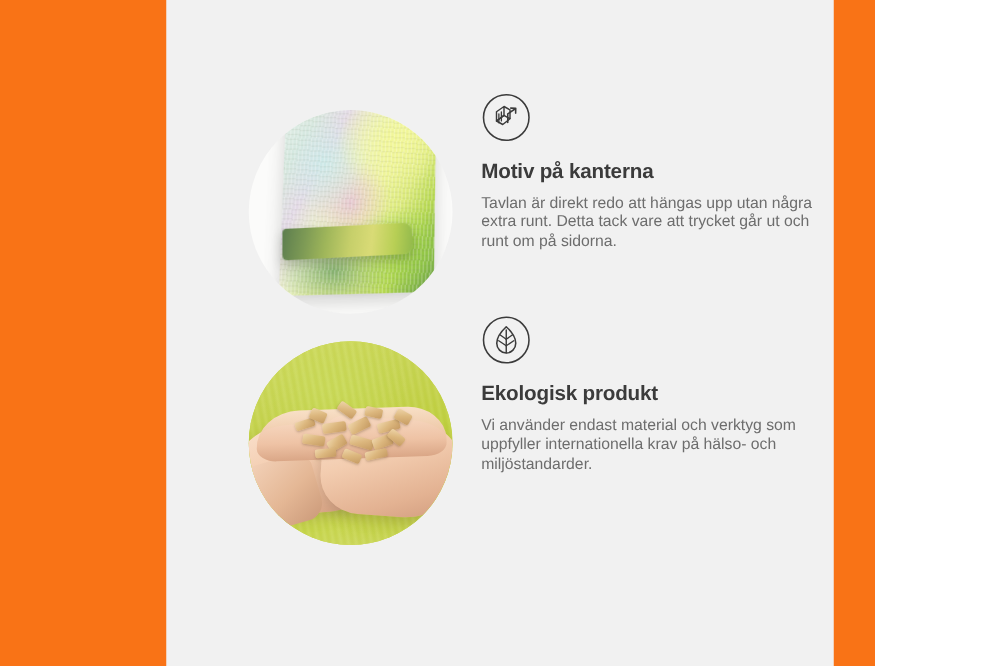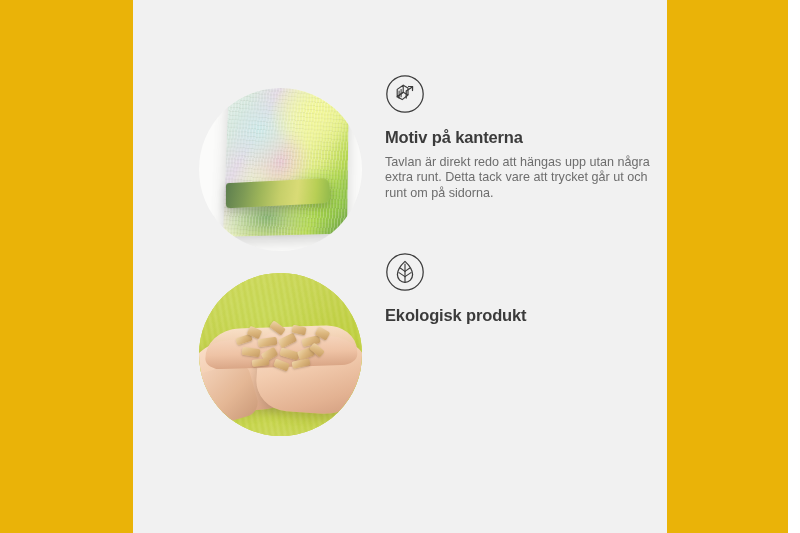--- a/index.html
+++ b/index.html
@@ -16,9 +16,9 @@
 
   #page {
     position: relative;
-    width: 788px;
+    width: 700px;
     height: 533px;
-    background: #eab308;
+    background: #f97316;
   }
 
   

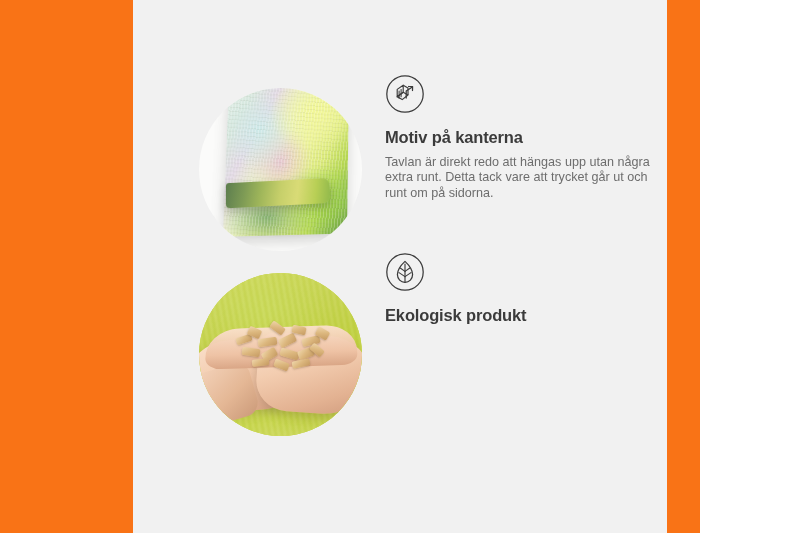--- a/index.html
+++ b/index.html
@@ -309,6 +309,7 @@
           </svg>
         </div>
         <h3 class="feat-title">Ekologisk produkt</h3>
+        <p class="feat-body">Vi använder endast material och verktyg som uppfyller internationella krav på hälso- och miljöstandarder.</p>
       </div>
     </div>
 

